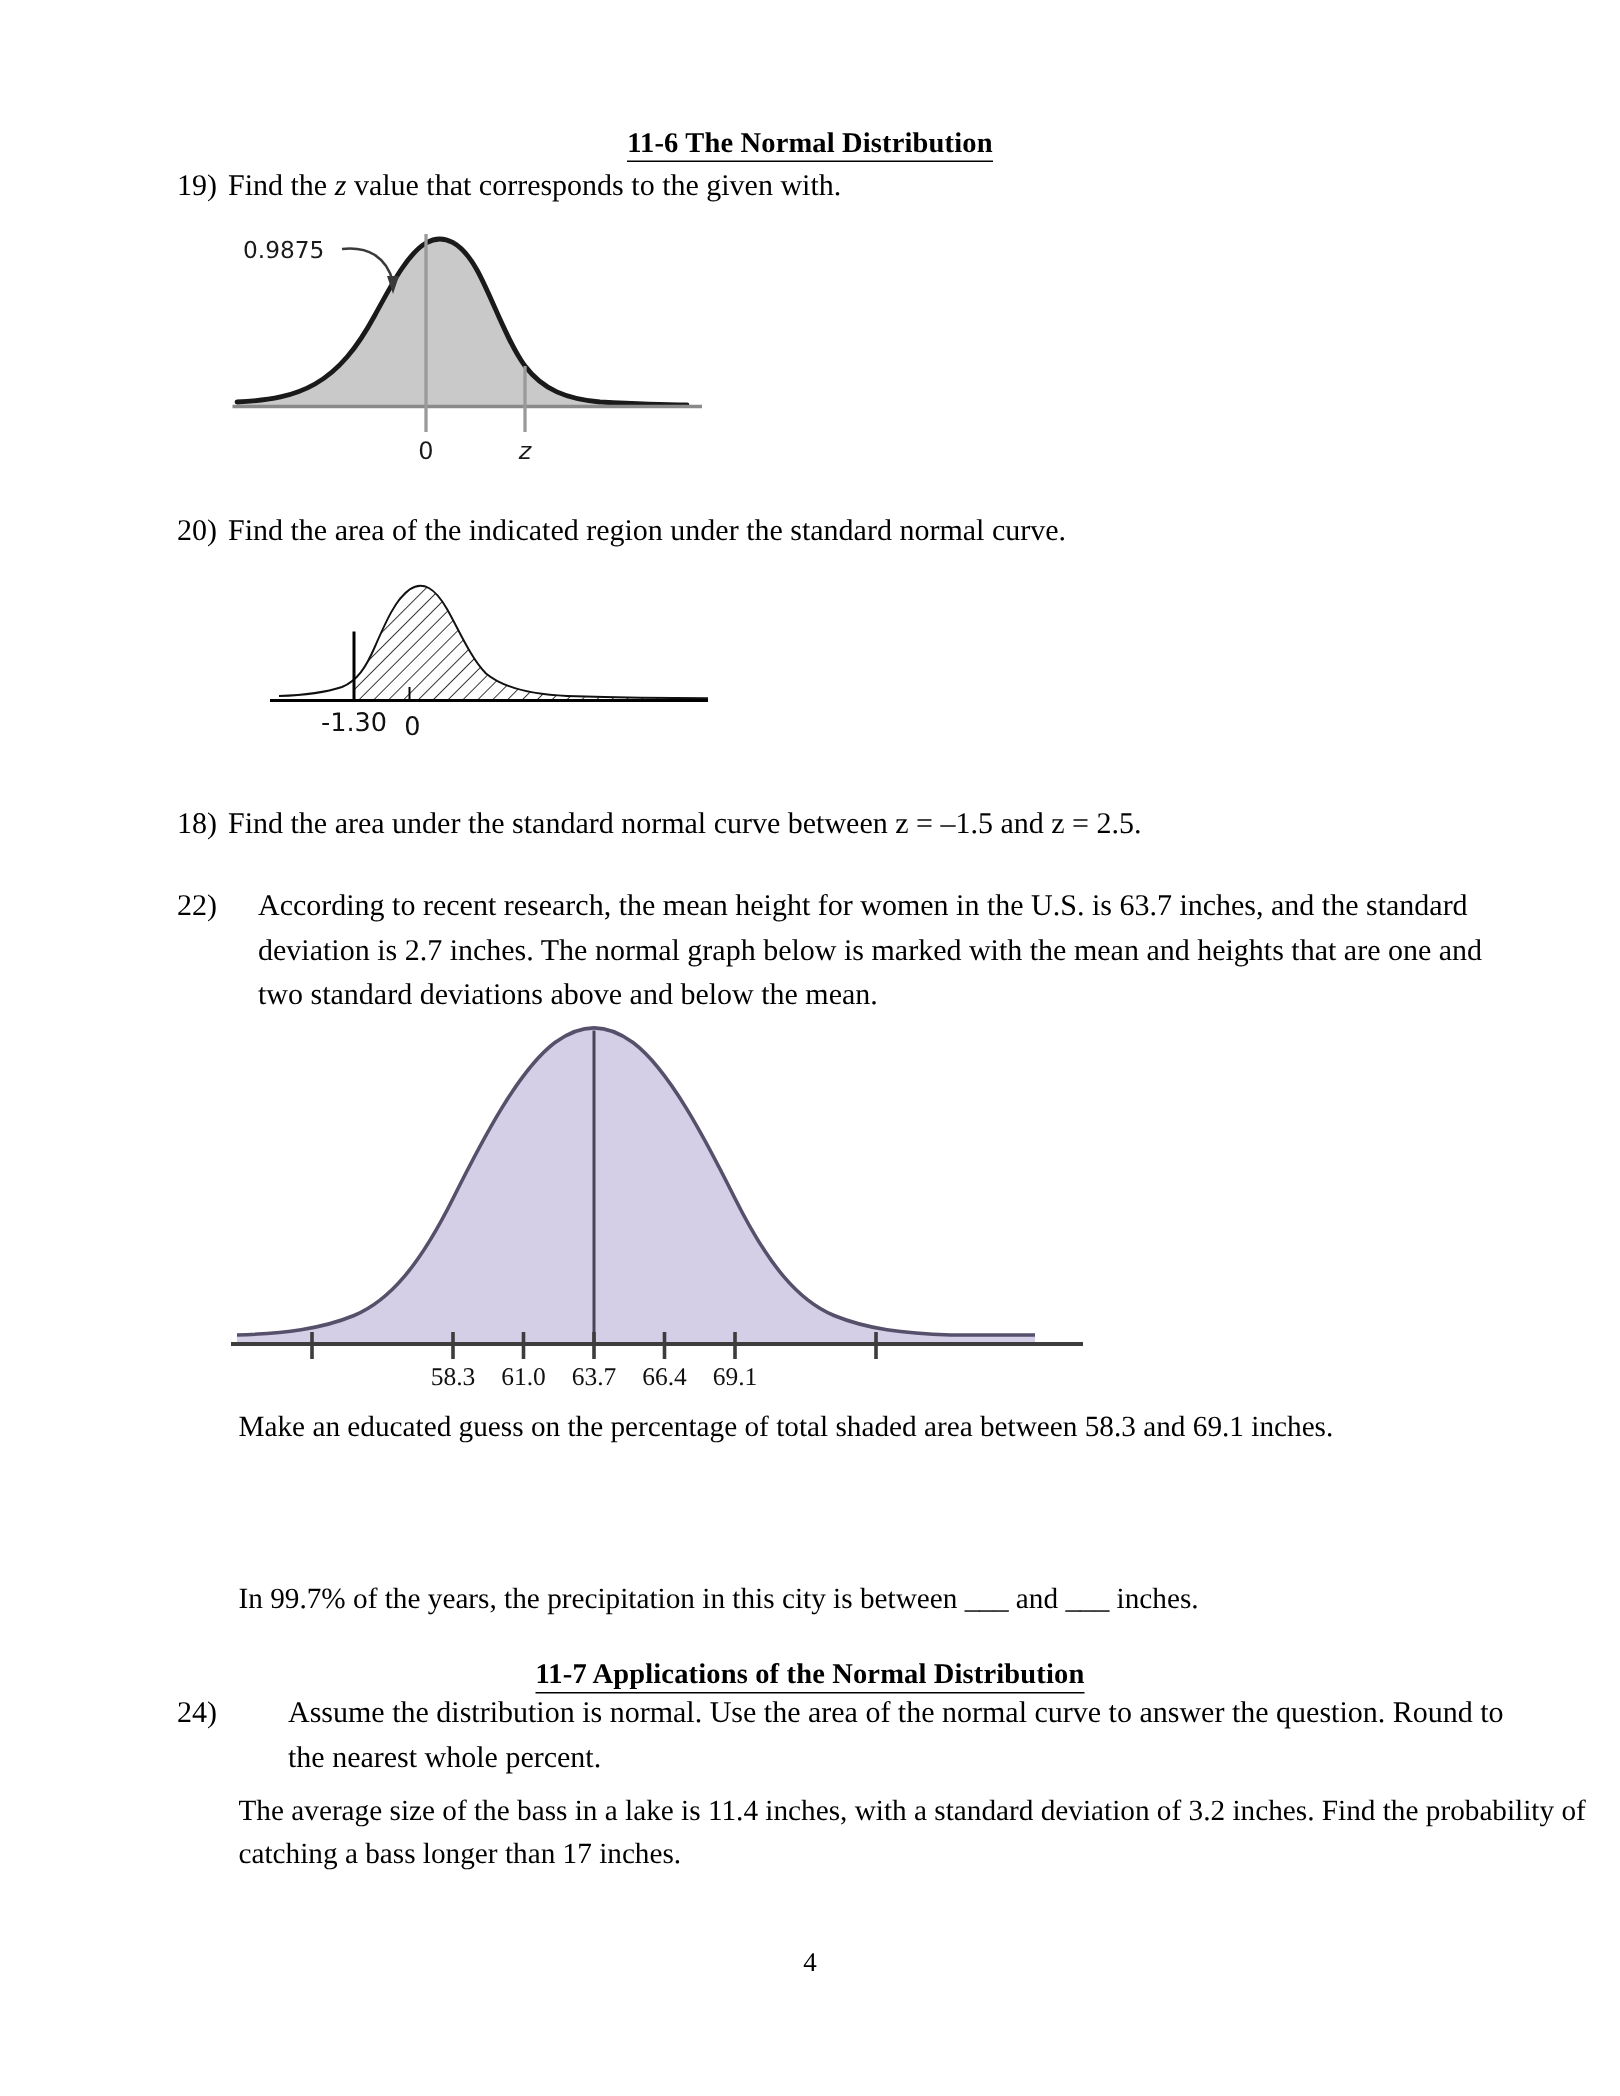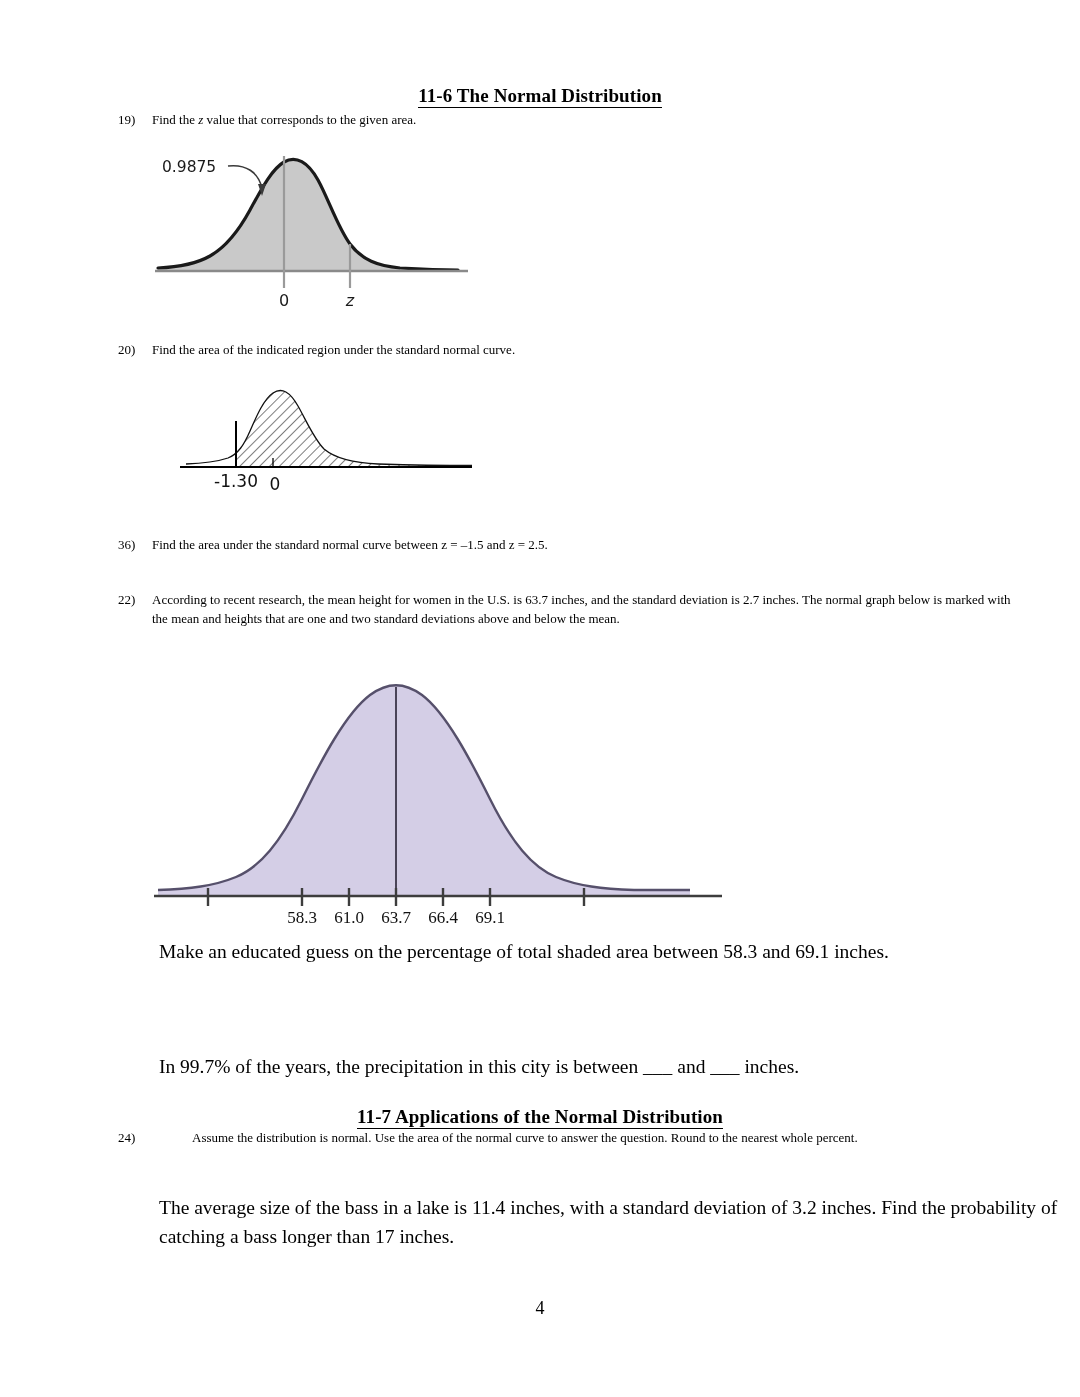--- a/index.html
+++ b/index.html
@@ -36,7 +36,7 @@
 
   .qblock {
     display: flex;
-    font-size: 13px;
+    font-size: 20px;
     line-height: 1.48;
   }
   .qnum {

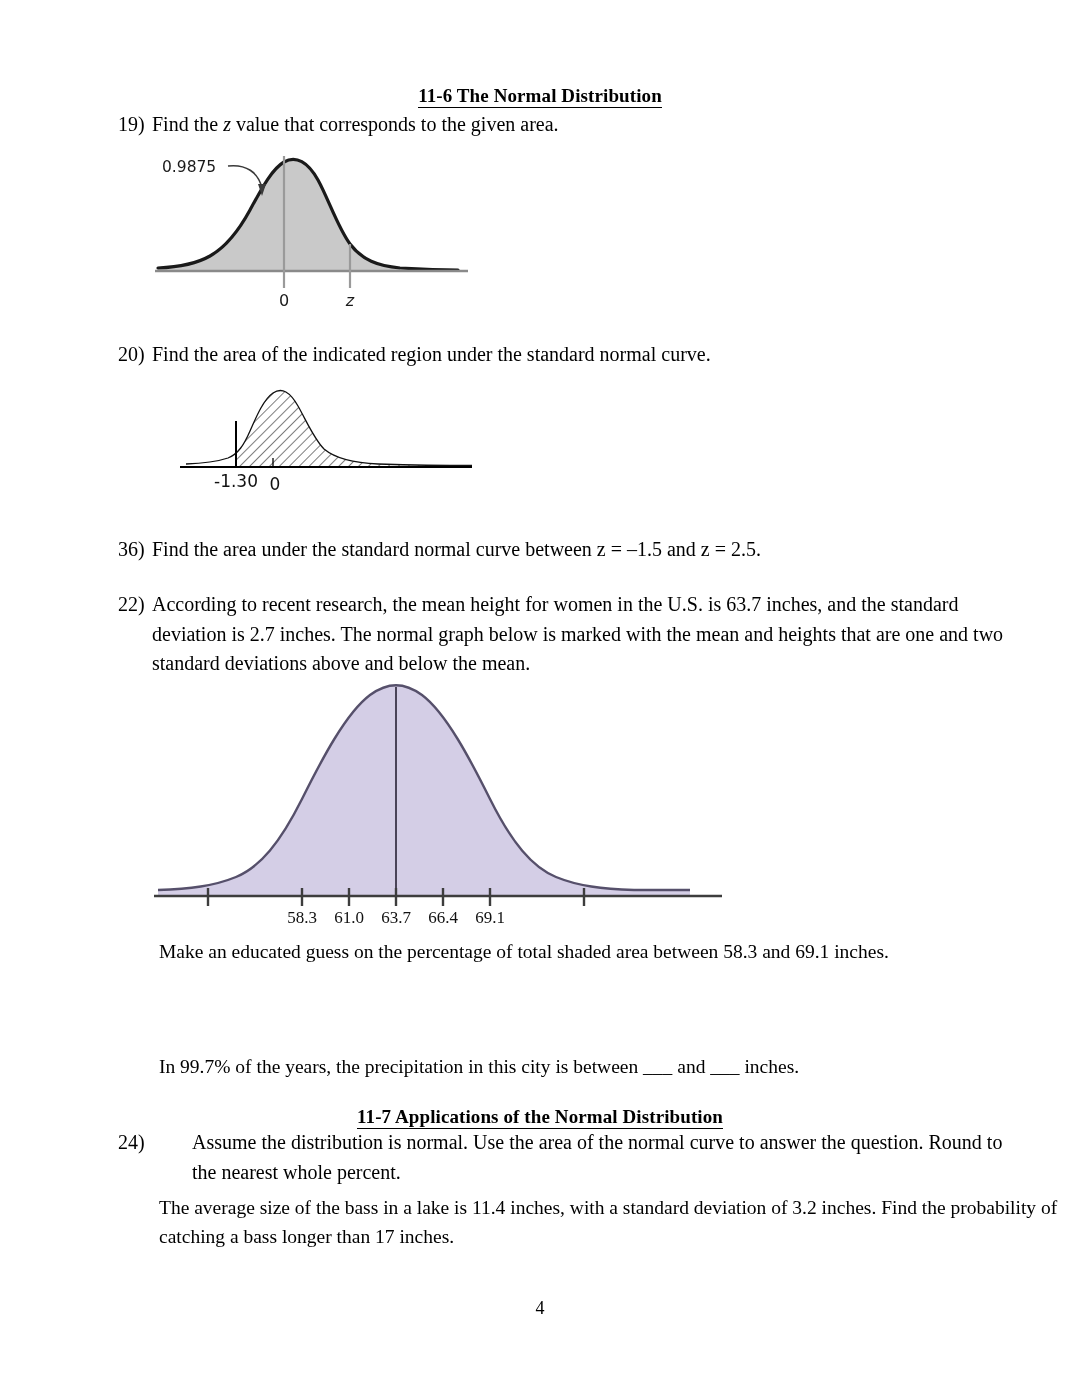--- a/index.html
+++ b/index.html
@@ -83,7 +83,7 @@
 
   <div class="qblock" style="position:absolute; left:118px; top:110px; width:880px;">
     <div class="qnum">19)</div>
-    <div class="qbody"><span>Find the </span><span class="italic">z</span><span> value that corresponds to the given area.</span></div>
+    <div class="qbody"><span>Find the </span><span class="italic">z</span><span> value that corresponds to the given with.</span></div>
   </div>
 
   <div class="figure" style="left:150px; top:140px;">

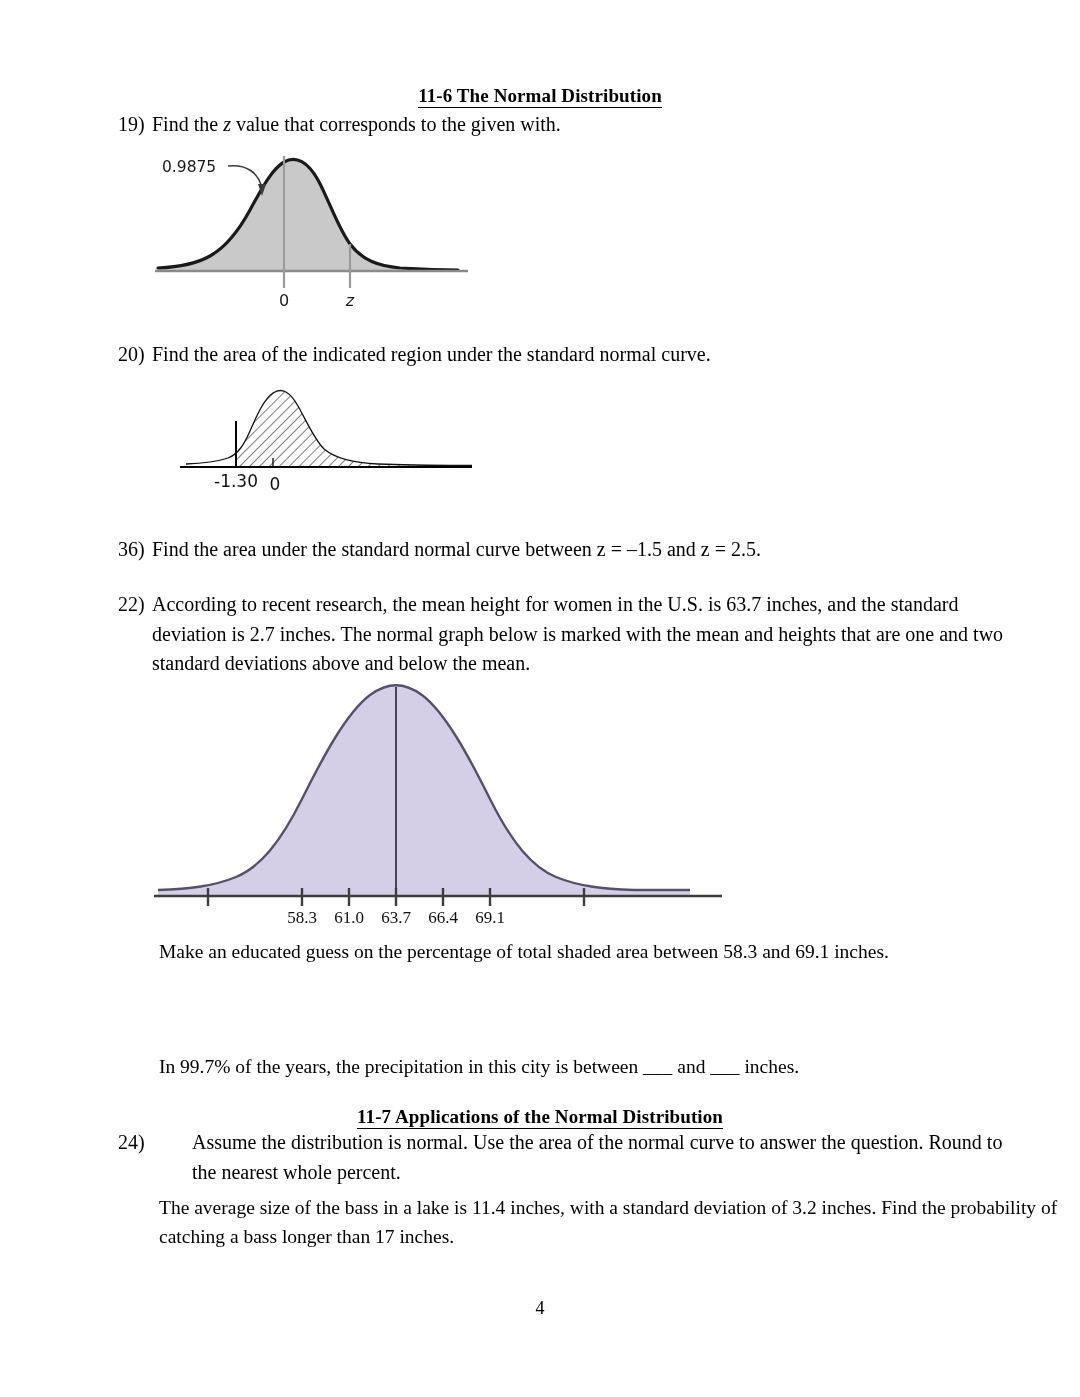--- a/index.html
+++ b/index.html
@@ -179,7 +179,7 @@
   </div>
 
   <div class="qblock" style="position:absolute; left:118px; top:535px; width:880px;">
-    <div class="qnum">36)</div>
+    <div class="qnum">18)</div>
     <div class="qbody">Find the area under the standard normal curve between z = –1.5 and z = 2.5.</div>
   </div>
 

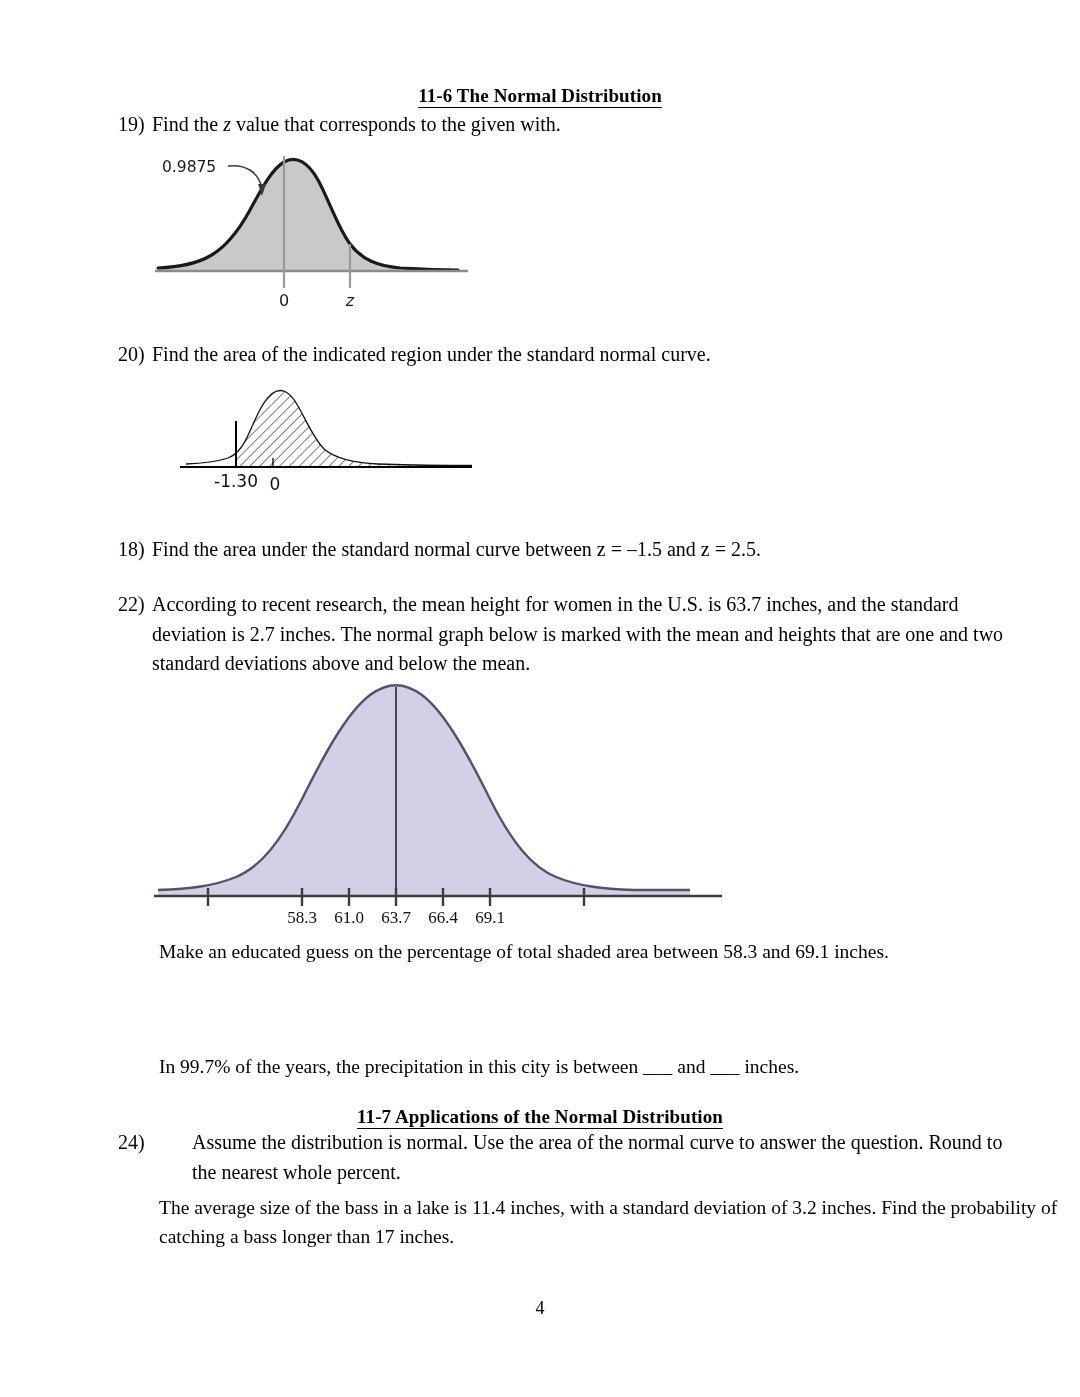--- a/index.html
+++ b/index.html
@@ -183,7 +183,7 @@
     <div class="qbody">Find the area under the standard normal curve between z = –1.5 and z = 2.5.</div>
   </div>
 
-  <div class="qblock" style="position:absolute; left:118px; top:590px; width:900px;">
+  <div class="qblock" style="position:absolute; left:118px; top:590px; width:900px;gap:20px;">
     <div class="qnum">22)</div>
     <div class="qbody">According to recent research, the mean height for women in the U.S. is 63.7 inches, and the standard deviation is 2.7 inches. The normal graph below is marked with the mean and heights that are one and two standard deviations above and below the mean.</div>
   </div>

